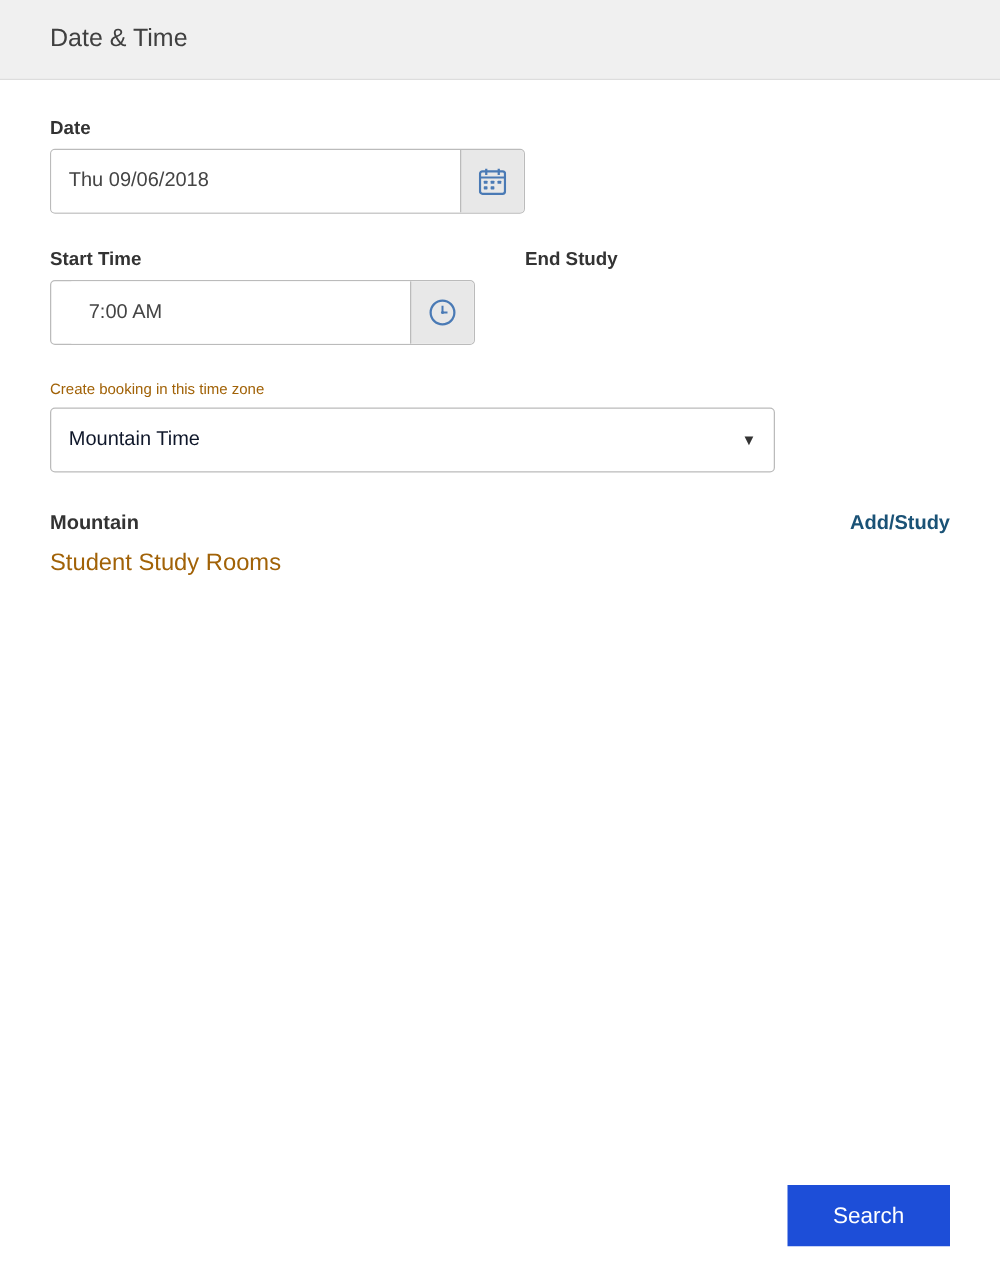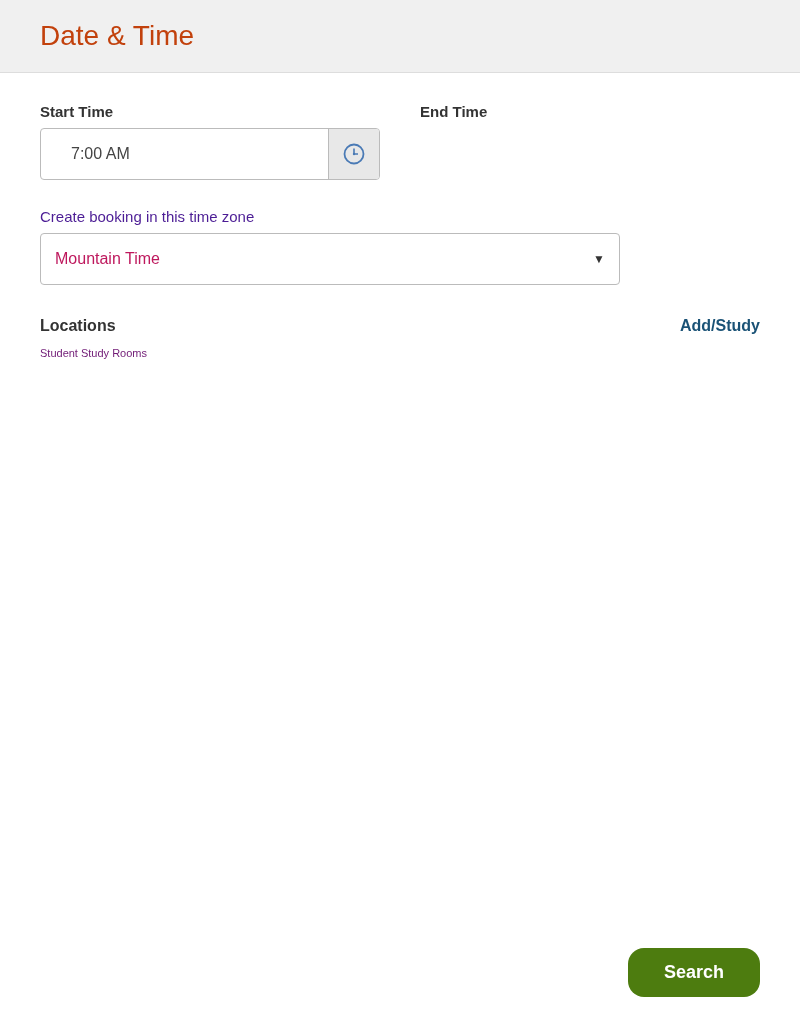--- a/index.html
+++ b/index.html
@@ -31,9 +31,9 @@
     }
 
     .header-title {
-      font-size: 28px;
+      font-size: 20px;
       font-weight: normal;
-      color: #c2410c;
+      color: #404040;
     }
 
     .content-section {

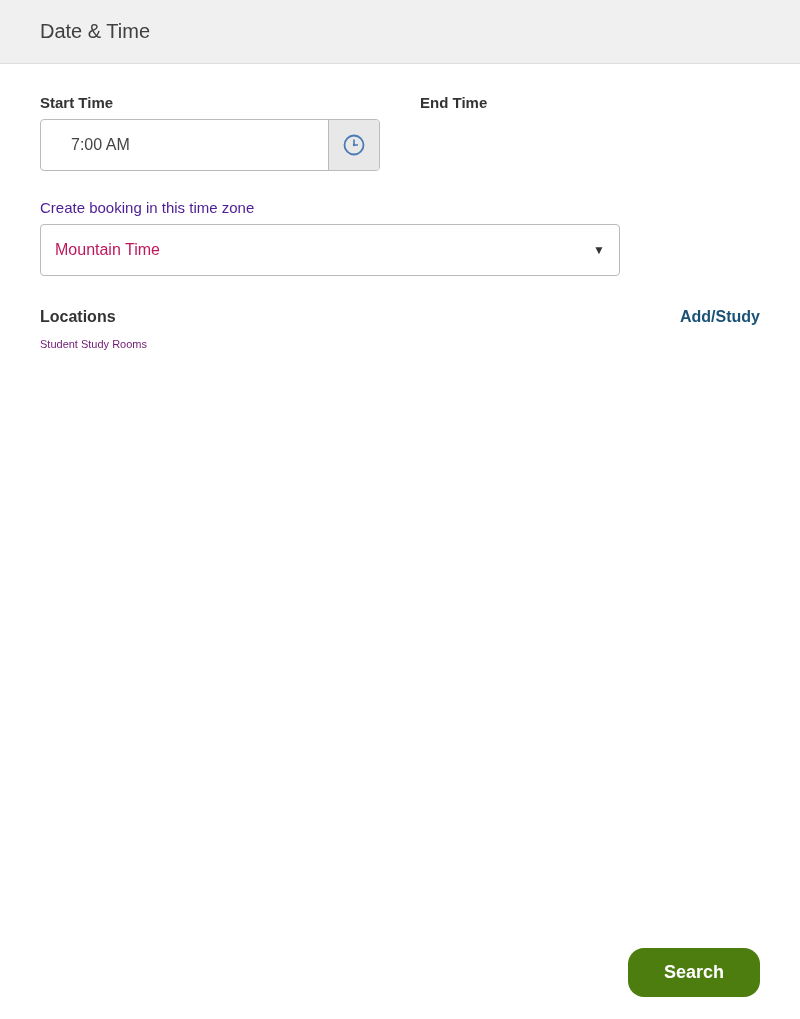--- a/index.html
+++ b/index.html
@@ -210,6 +210,25 @@
 
   <div class="content-section">
 
+    <div class="field-group">
+      <span class="field-label">Date</span>
+      <div class="input-with-icon">
+        <input type="text" class="input-text" value="Thu 09/06/2018" style="">
+        <button class="input-icon-btn">
+          <svg class="calendar-icon" viewBox="0 0 22 22" fill="none" xmlns="http://www.w3.org/2000/svg">
+            <rect x="1" y="3" width="20" height="18" rx="2" ry="2" stroke="#4a7ab5" stroke-width="1.8" fill="none"></rect>
+            <line x1="1" y1="8" x2="21" y2="8" stroke="#4a7ab5" stroke-width="1.5"></line>
+            <line x1="6" y1="1" x2="6" y2="6" stroke="#4a7ab5" stroke-width="1.8"></line>
+            <line x1="16" y1="1" x2="16" y2="6" stroke="#4a7ab5" stroke-width="1.8"></line>
+            <rect x="4" y="10.5" width="3" height="2.5" rx="0.5" fill="#4a7ab5"></rect>
+            <rect x="9.5" y="10.5" width="3" height="2.5" rx="0.5" fill="#4a7ab5"></rect>
+            <rect x="15" y="10.5" width="3" height="2.5" rx="0.5" fill="#4a7ab5"></rect>
+            <rect x="4" y="15" width="3" height="2.5" rx="0.5" fill="#4a7ab5"></rect>
+            <rect x="9.5" y="15" width="3" height="2.5" rx="0.5" fill="#4a7ab5"></rect>
+          </svg>
+        </button>
+      </div>
+    </div>
 
     <div class="time-row">
 

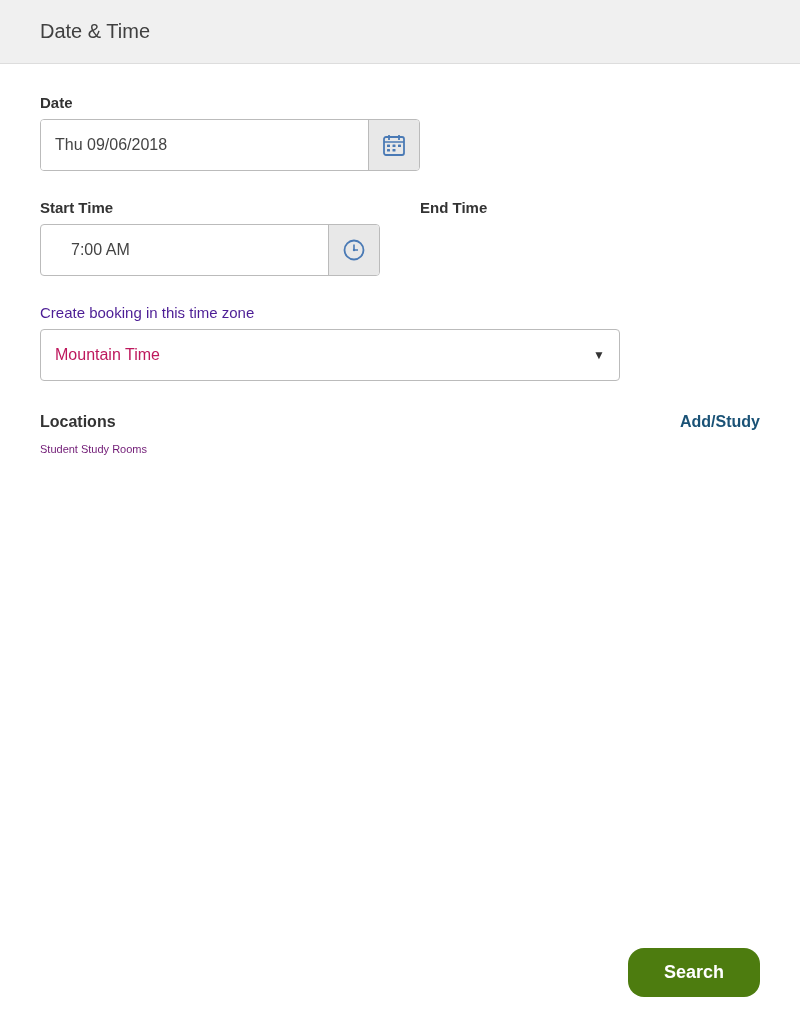--- a/index.html
+++ b/index.html
@@ -248,7 +248,7 @@
       </div>
 
       <div class="time-group">
-        <span class="field-label">End Time</span>
+        <span class="field-label">End Study</span>
       </div>
 
     </div>

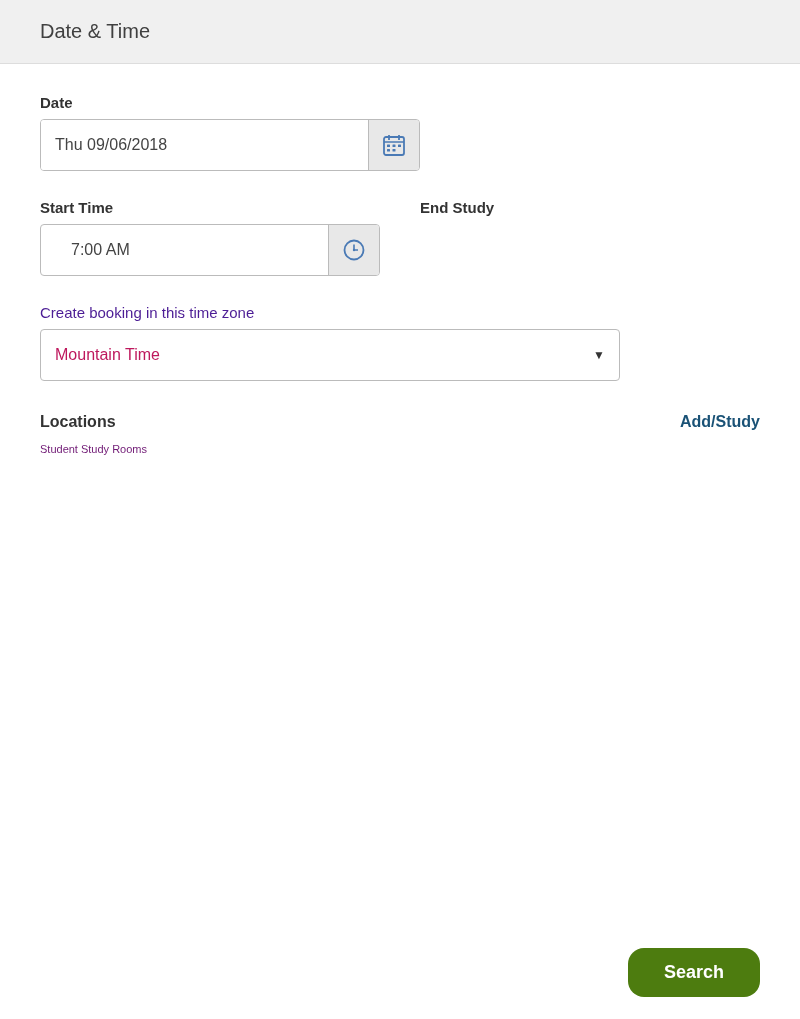--- a/index.html
+++ b/index.html
@@ -108,8 +108,8 @@
     }
 
     .timezone-label {
-      font-size: 15px;
-      color: #4c1d95;
+      font-size: 12px;
+      color: #a16207;
       margin-bottom: 8px;
       display: block;
     }

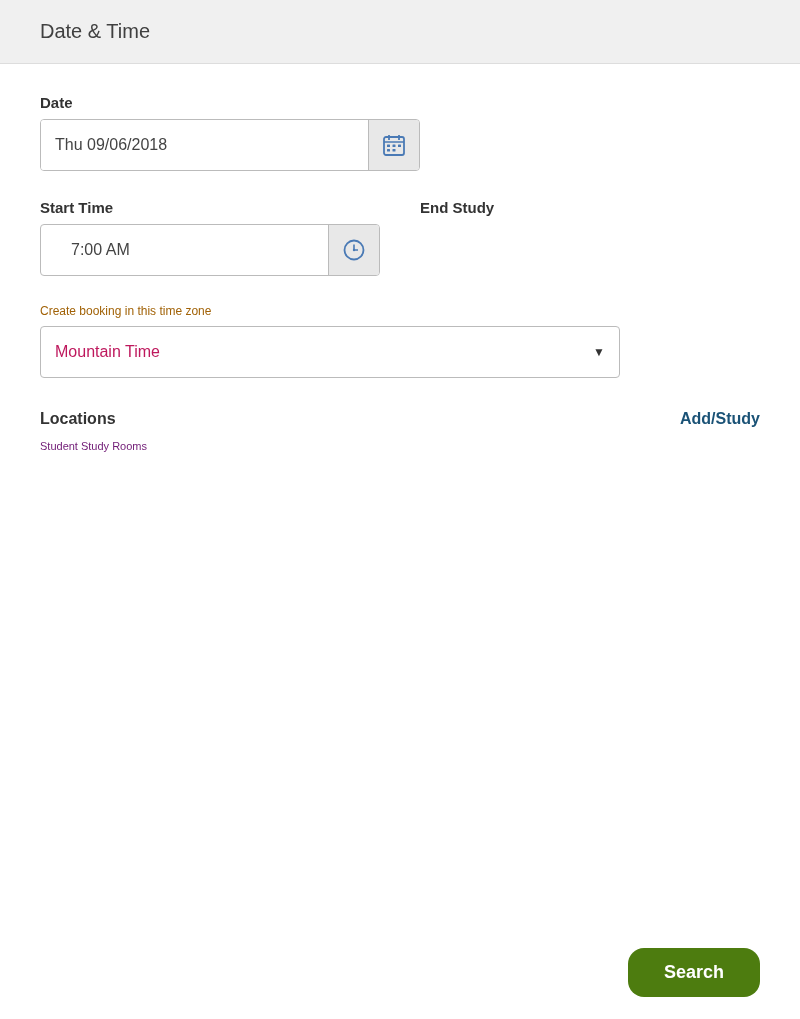--- a/index.html
+++ b/index.html
@@ -130,7 +130,7 @@
     .timezone-select-text {
       flex: 1;
       font-size: 16px;
-      color: #be185d;
+      color: #0f172a;
     }
 
     .timezone-arrow {

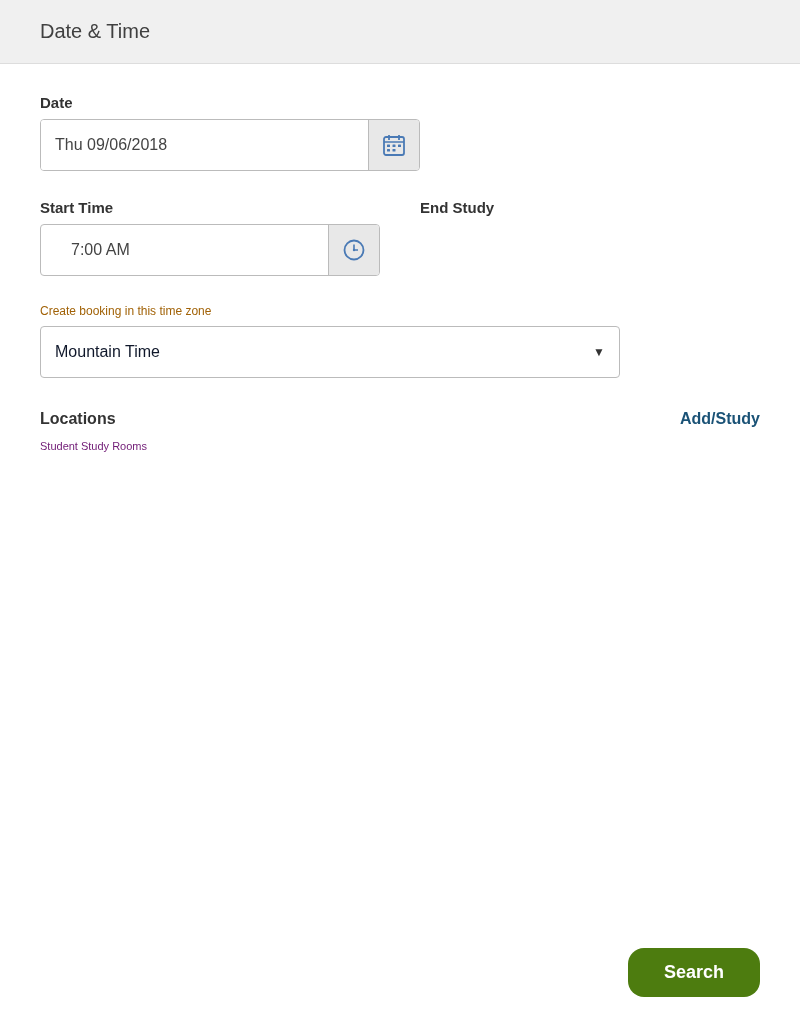--- a/index.html
+++ b/index.html
@@ -263,7 +263,7 @@
 
     <div class="locations-section">
       <div class="locations-header">
-        <span class="locations-title">Locations</span>
+        <span class="locations-title">Mountain</span>
         <a class="add-remove-link" href="#">Add/Study</a>
       </div>
       <div class="location-item">

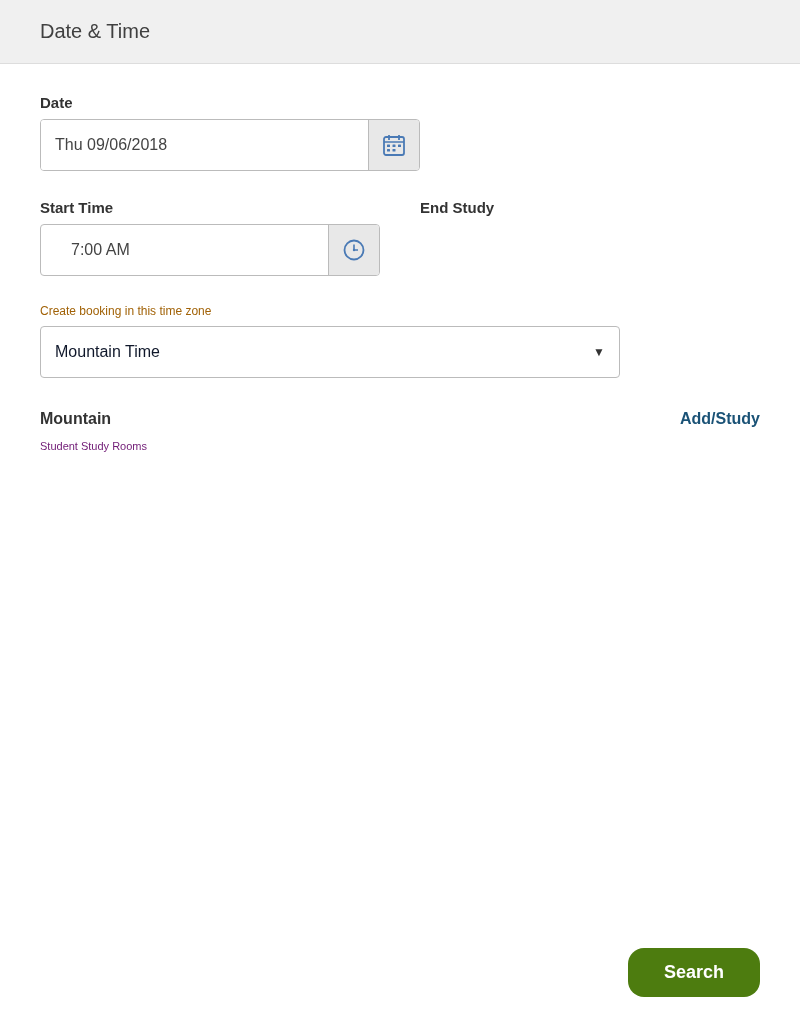--- a/index.html
+++ b/index.html
@@ -164,8 +164,8 @@
     }
 
     .location-item {
-      font-size: 11px;
-      color: #701a75;
+      font-size: 19px;
+      color: #a16207;
       padding: 4px 0;
     }
 

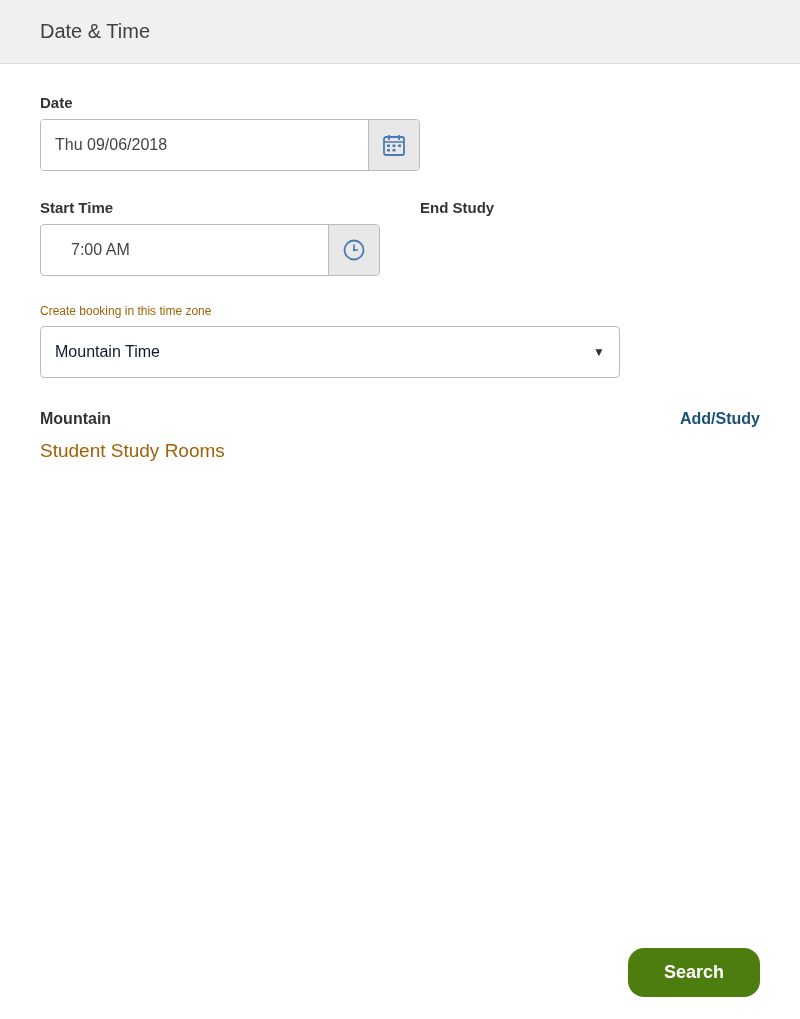--- a/index.html
+++ b/index.html
@@ -176,13 +176,13 @@
     }
 
     .search-button {
-      background: #4d7c0f;
+      background: #1d4ed8;
       color: #fff;
       border: none;
-      border-radius: 16px;
+      border-radius: 0;
       padding: 14px 36px;
       font-size: 18px;
-      font-weight: bold;
+      font-weight: normal;
       cursor: pointer;
       min-width: 130px;
     }

